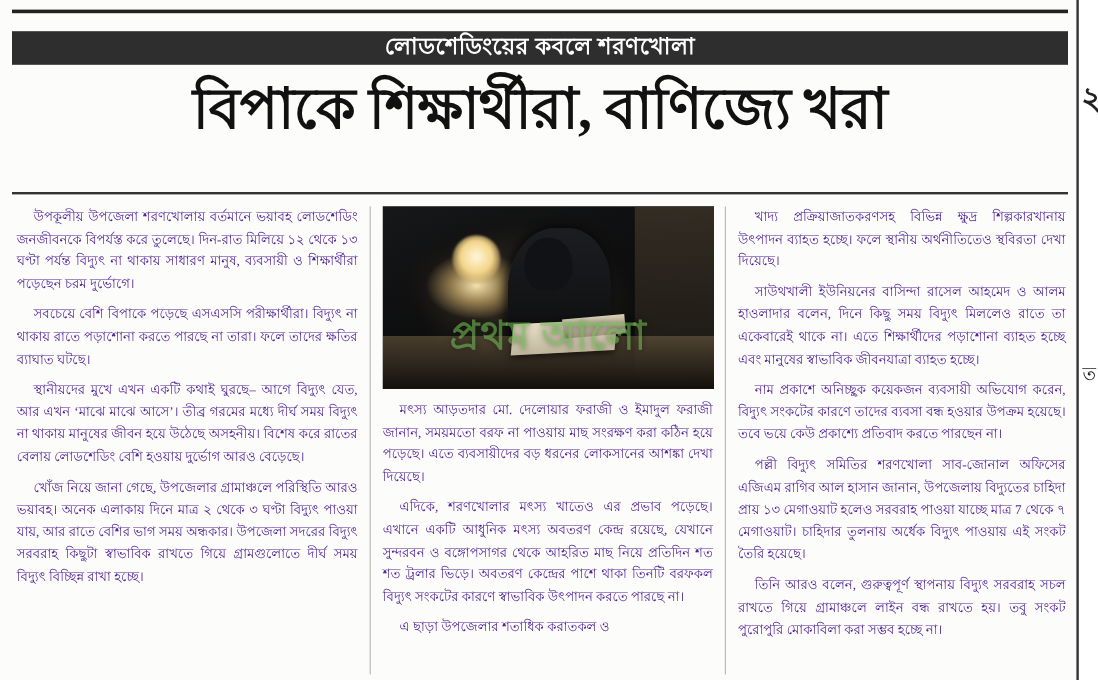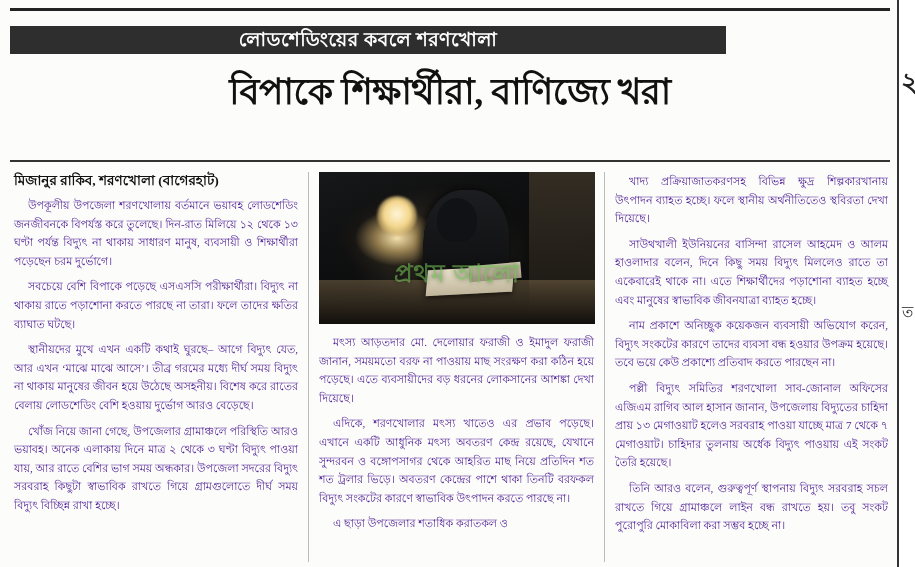--- a/index.html
+++ b/index.html
@@ -35,7 +35,7 @@
     position: absolute;
     left: 10px;
     top: 26px;
-    width: 716px;
+    width: 880px;
     height: 28px;
     background: #2e2e2e;
     display: flex;

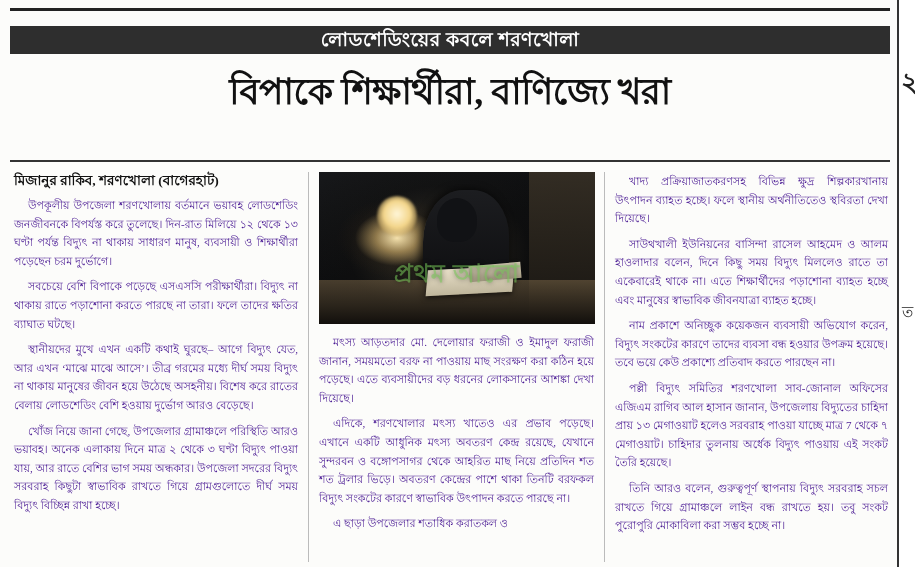--- a/index.html
+++ b/index.html
@@ -58,7 +58,7 @@
     top: 64px;
     width: 872px;
     text-align: center;
-    font-size: 36px;
+    font-size: 47px;
     font-weight: bold;
     line-height: 56px;
     color: #111;

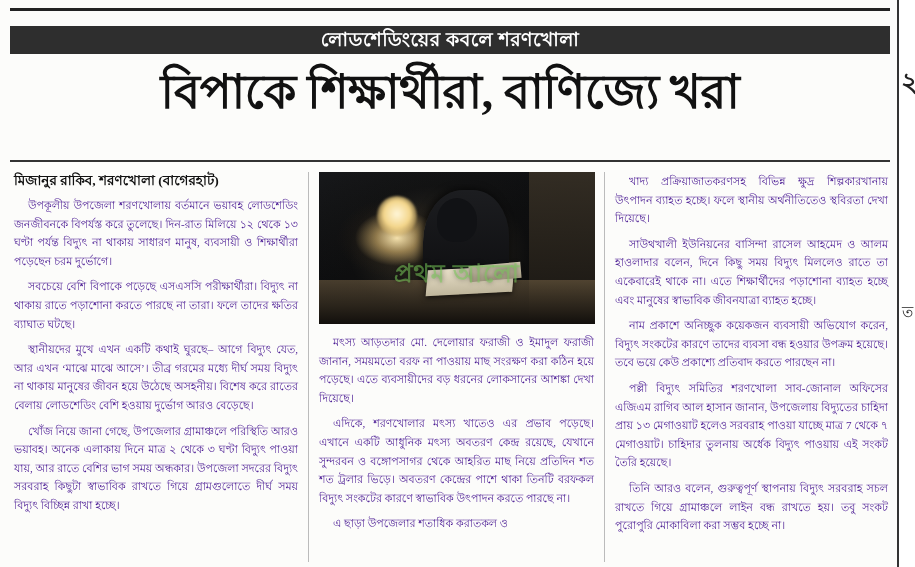--- a/index.html
+++ b/index.html
@@ -248,7 +248,6 @@
   <div class="cols">
 
     <div class="col col-1">
-      <div class="byline">মিজানুর রাকিব, শরণখোলা (বাগেরহাট)</div>
       <p class="body first">উপকূলীয় উপজেলা শরণখোলায় বর্তমানে ভয়াবহ লোডশেডিং জনজীবনকে বিপর্যস্ত করে তুলেছে। দিন-রাত মিলিয়ে ১২ থেকে ১৩ ঘণ্টা পর্যন্ত বিদ্যুৎ না থাকায় সাধারণ মানুষ, ব্যবসায়ী ও শিক্ষার্থীরা পড়েছেন চরম দুর্ভোগে।</p>
       <p class="body">সবচেয়ে বেশি বিপাকে পড়েছে এসএসসি পরীক্ষার্থীরা। বিদ্যুৎ না থাকায় রাতে পড়াশোনা করতে পারছে না তারা। ফলে তাদের ক্ষতির ব্যাঘাত ঘটছে।</p>
       <p class="body">স্থানীয়দের মুখে এখন একটি কথাই ঘুরছে– আগে বিদ্যুৎ যেত, আর এখন ‘মাঝে মাঝে আসে’। তীব্র গরমের মধ্যে দীর্ঘ সময় বিদ্যুৎ না থাকায় মানুষের জীবন হয়ে উঠেছে অসহনীয়। বিশেষ করে রাতের বেলায় লোডশেডিং বেশি হওয়ায় দুর্ভোগ আরও বেড়েছে।</p>

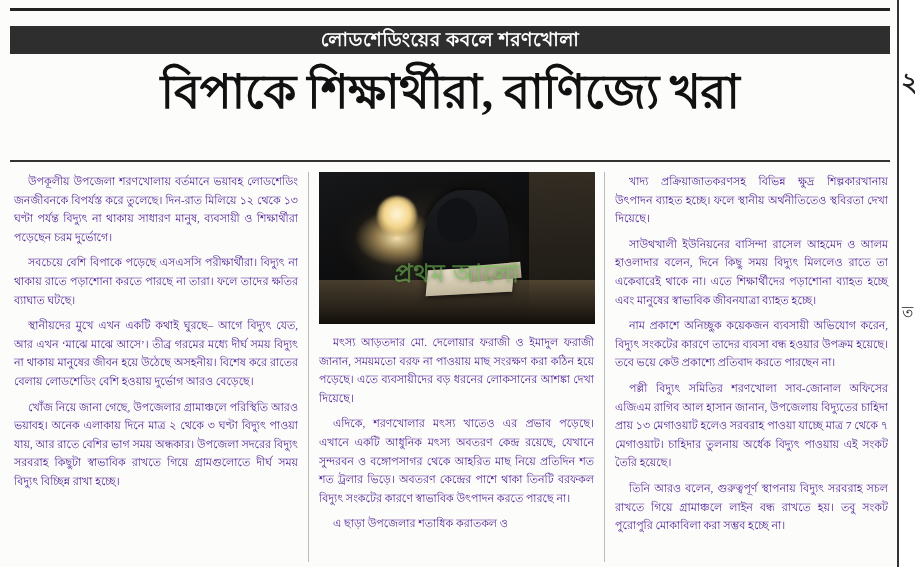--- a/index.html
+++ b/index.html
@@ -223,7 +223,7 @@
     top: 82px;
     width: 276px;
     text-align: center;
-    font-size: 25px;
+    font-size: 33px;
     font-weight: bold;
     color: rgba(120,200,90,0.55);
     letter-spacing: 1px;

